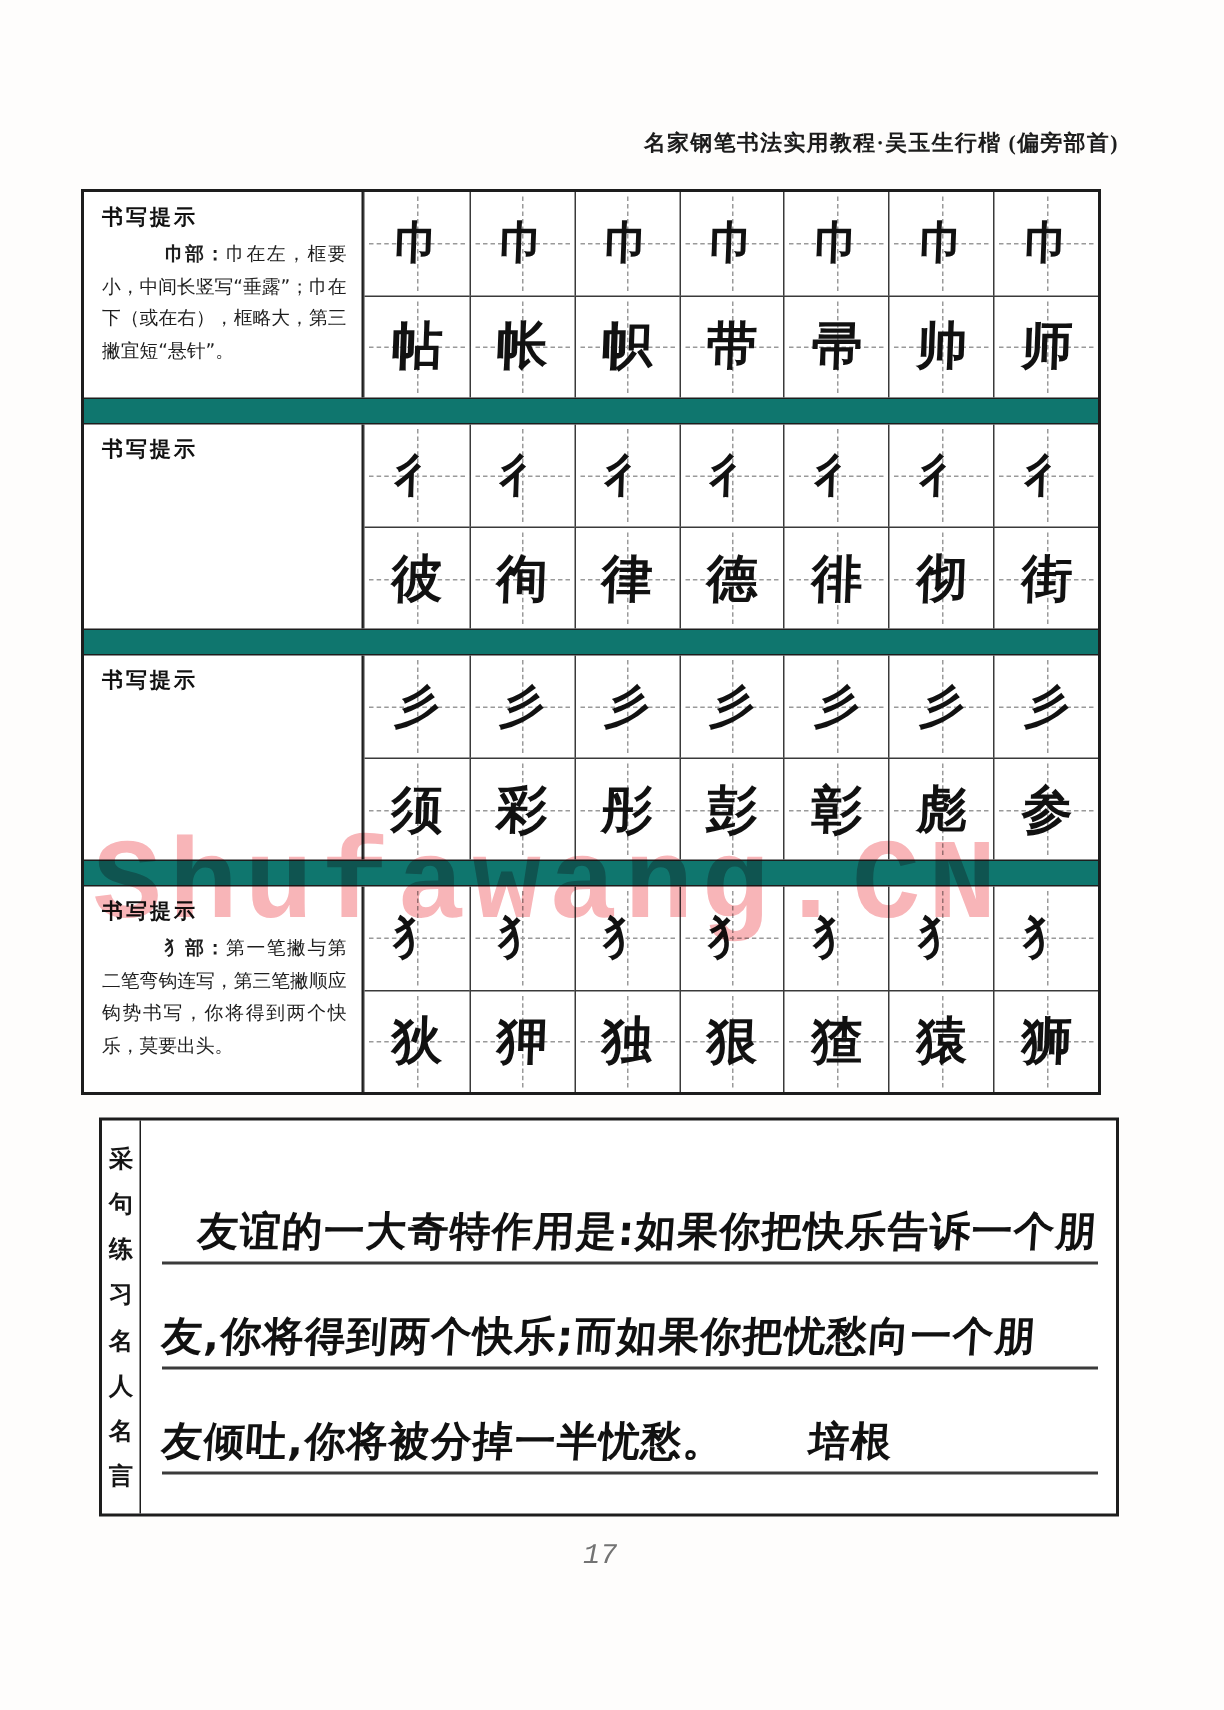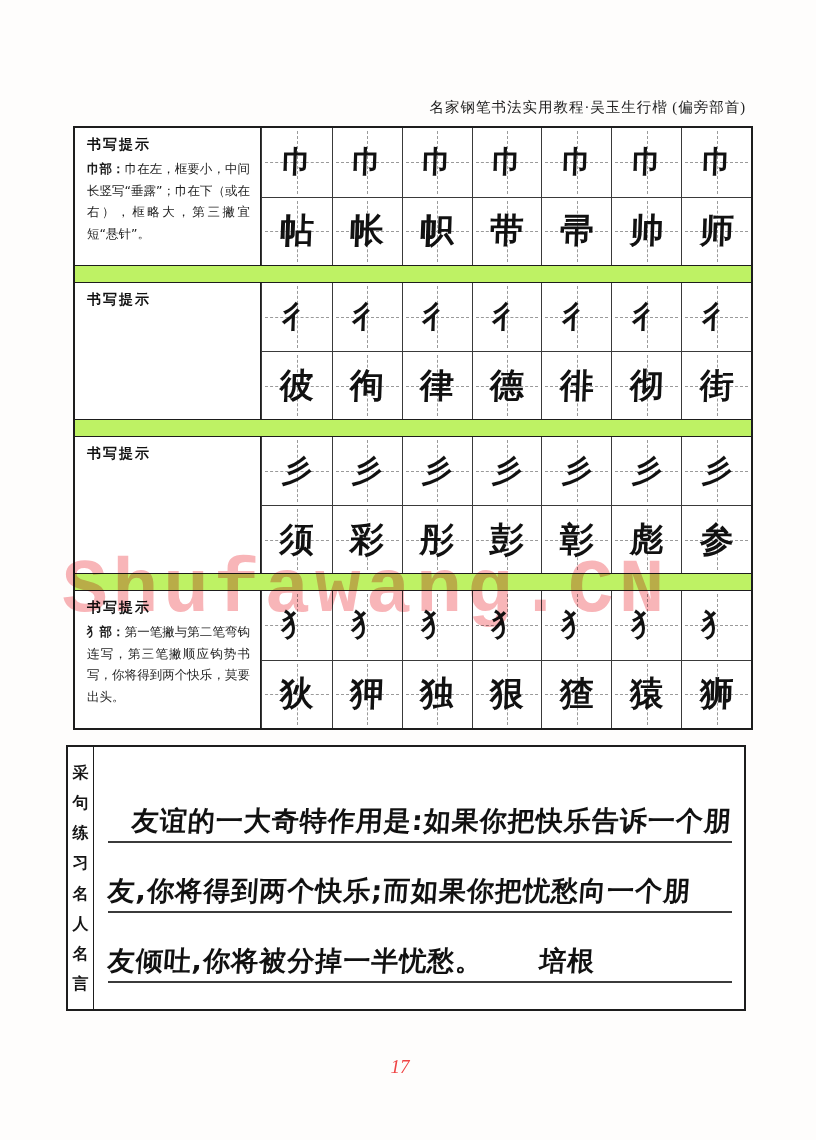--- a/index.html
+++ b/index.html
@@ -8,7 +8,7 @@
 
   
   .header{position:absolute;top:86px;right:70px;font-family:"Liberation Serif",serif;
-    font-weight:400;font-size:14.5px;letter-spacing:1px;color:#1c1c1c;margin-top:12px;}
+    font-weight:700;font-size:14.5px;letter-spacing:1px;color:#1c1c1c;}
 
   
   .main-box{position:absolute;left:73px;top:126px;width:680px;height:604px;

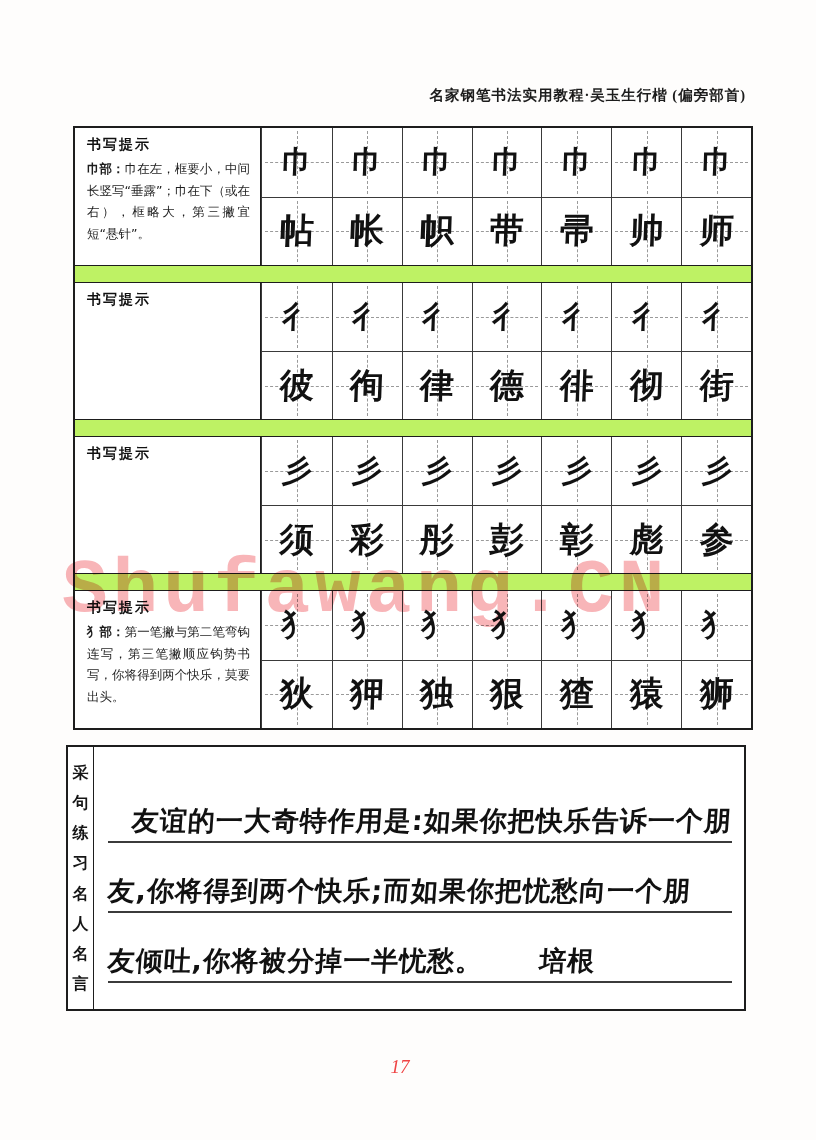--- a/index.html
+++ b/index.html
@@ -11,9 +11,9 @@
     font-weight:700;font-size:14.5px;letter-spacing:1px;color:#1c1c1c;}
 
   
-  .main-box{position:absolute;left:73px;top:126px;width:680px;height:604px;
+  .main-box{position:absolute;left:54px;top:126px;width:680px;height:604px;
     border:2px solid #1d1d1d;box-sizing:border-box;display:flex;flex-direction:column;
-    justify-content:space-between;padding:0;background:#bef264;}
+    justify-content:space-between;padding:0;background:#0f766e;}
   .section{height:138px;border-bottom:1.5px solid #1d1d1d;border-top:1.5px solid #1d1d1d;
     box-sizing:border-box;display:flex;background:#fff;}
   .section:first-child{border-top:none;}

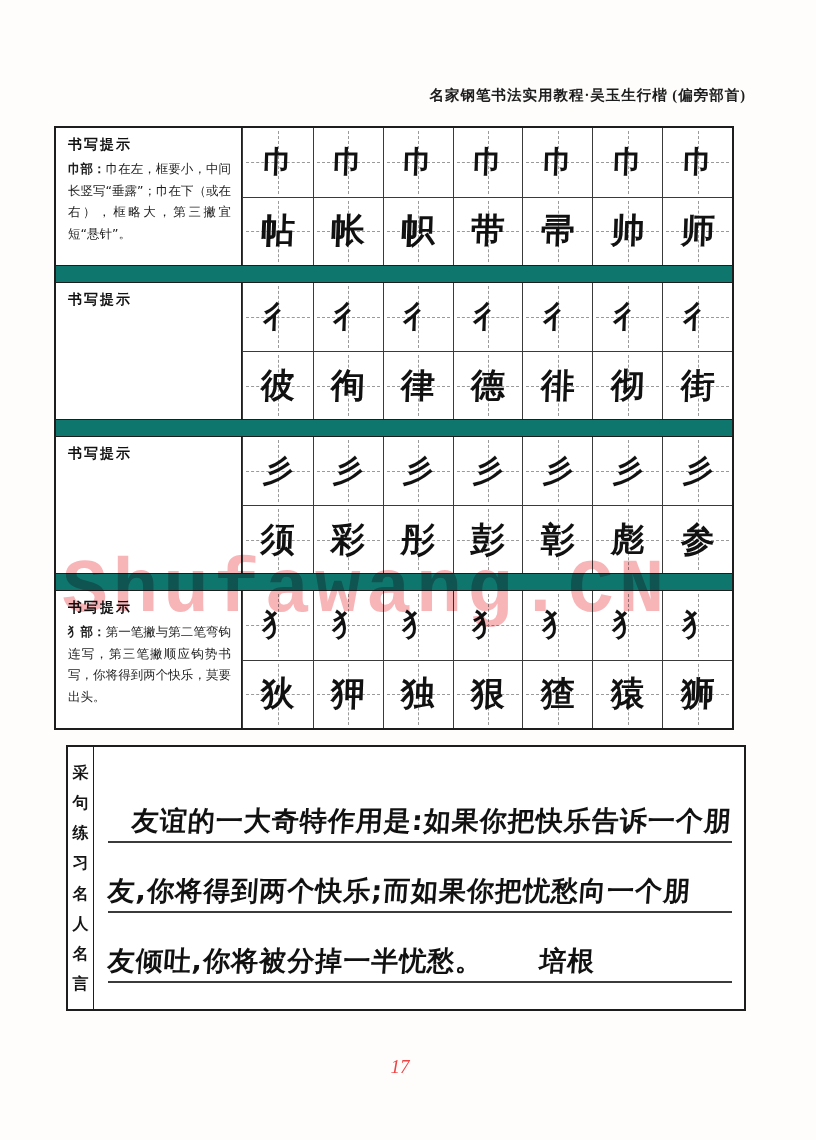--- a/index.html
+++ b/index.html
@@ -22,7 +22,7 @@
     padding:8px 10px 0 12px;overflow:hidden;}
   .tip-title{font-weight:700;font-size:14px;color:#111;margin-bottom:4px;letter-spacing:2px;}
   .tip-body{font-size:12.5px;line-height:1.72;color:#1e1e1e;text-align:justify;}
-  .tip-label{font-weight:700;}
+  .tip-label{font-weight:700;margin-left:42px;}
   .grid{flex:1;display:grid;grid-template-columns:repeat(7,1fr);grid-template-rows:1fr 1fr;
     border-left:1px solid #3a3a3a;}
   .cell{position:relative;display:flex;align-items:center;justify-content:center;

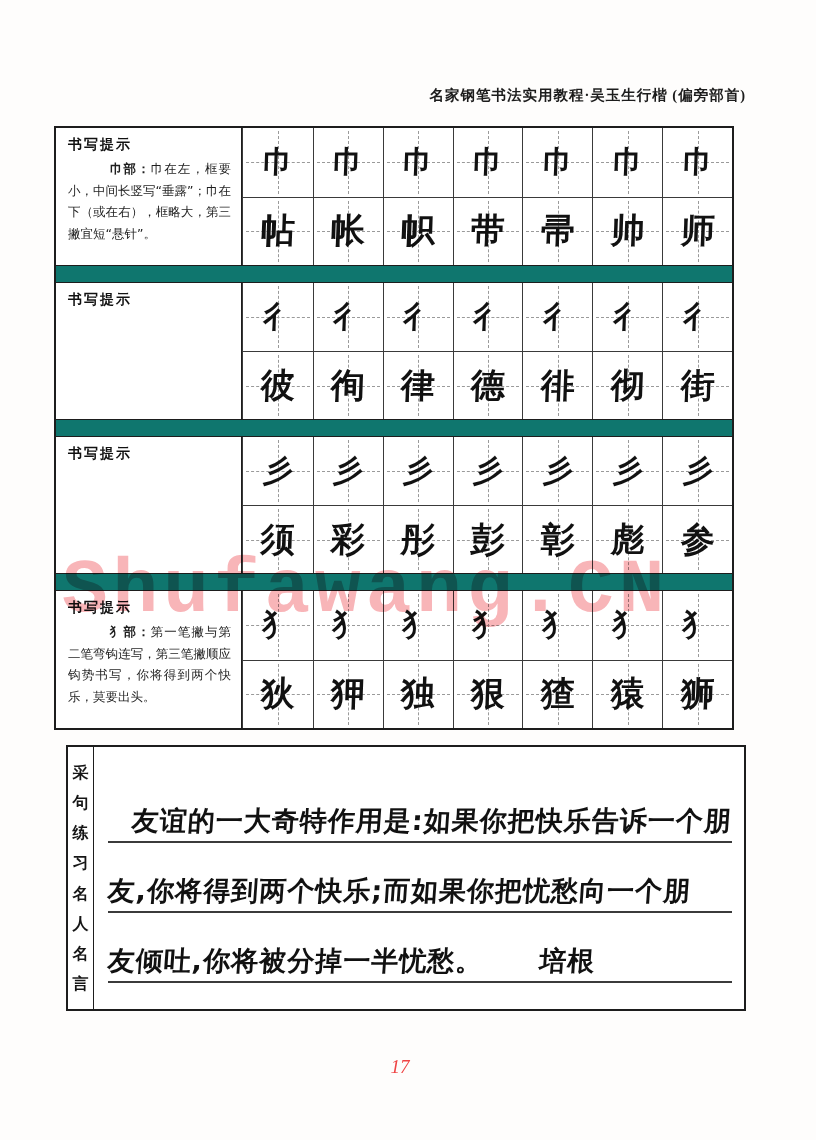--- a/index.html
+++ b/index.html
@@ -54,8 +54,8 @@
     mix-blend-mode:multiply;z-index:5;pointer-events:none;white-space:nowrap;}
 
   
-  .page-num{position:absolute;left:0;right:16px;top:1056px;text-align:center;
-    font-family:Liberation Serif, serif;font-style:italic;font-size:19px;color:#ef4444;}
+  .page-num{position:absolute;left:0;right:16px;top:1026px;text-align:center;
+    font-family:Liberation Mono, monospace;font-style:italic;font-size:19px;color:#737373;}
 </style>
 </head>
 <body>

